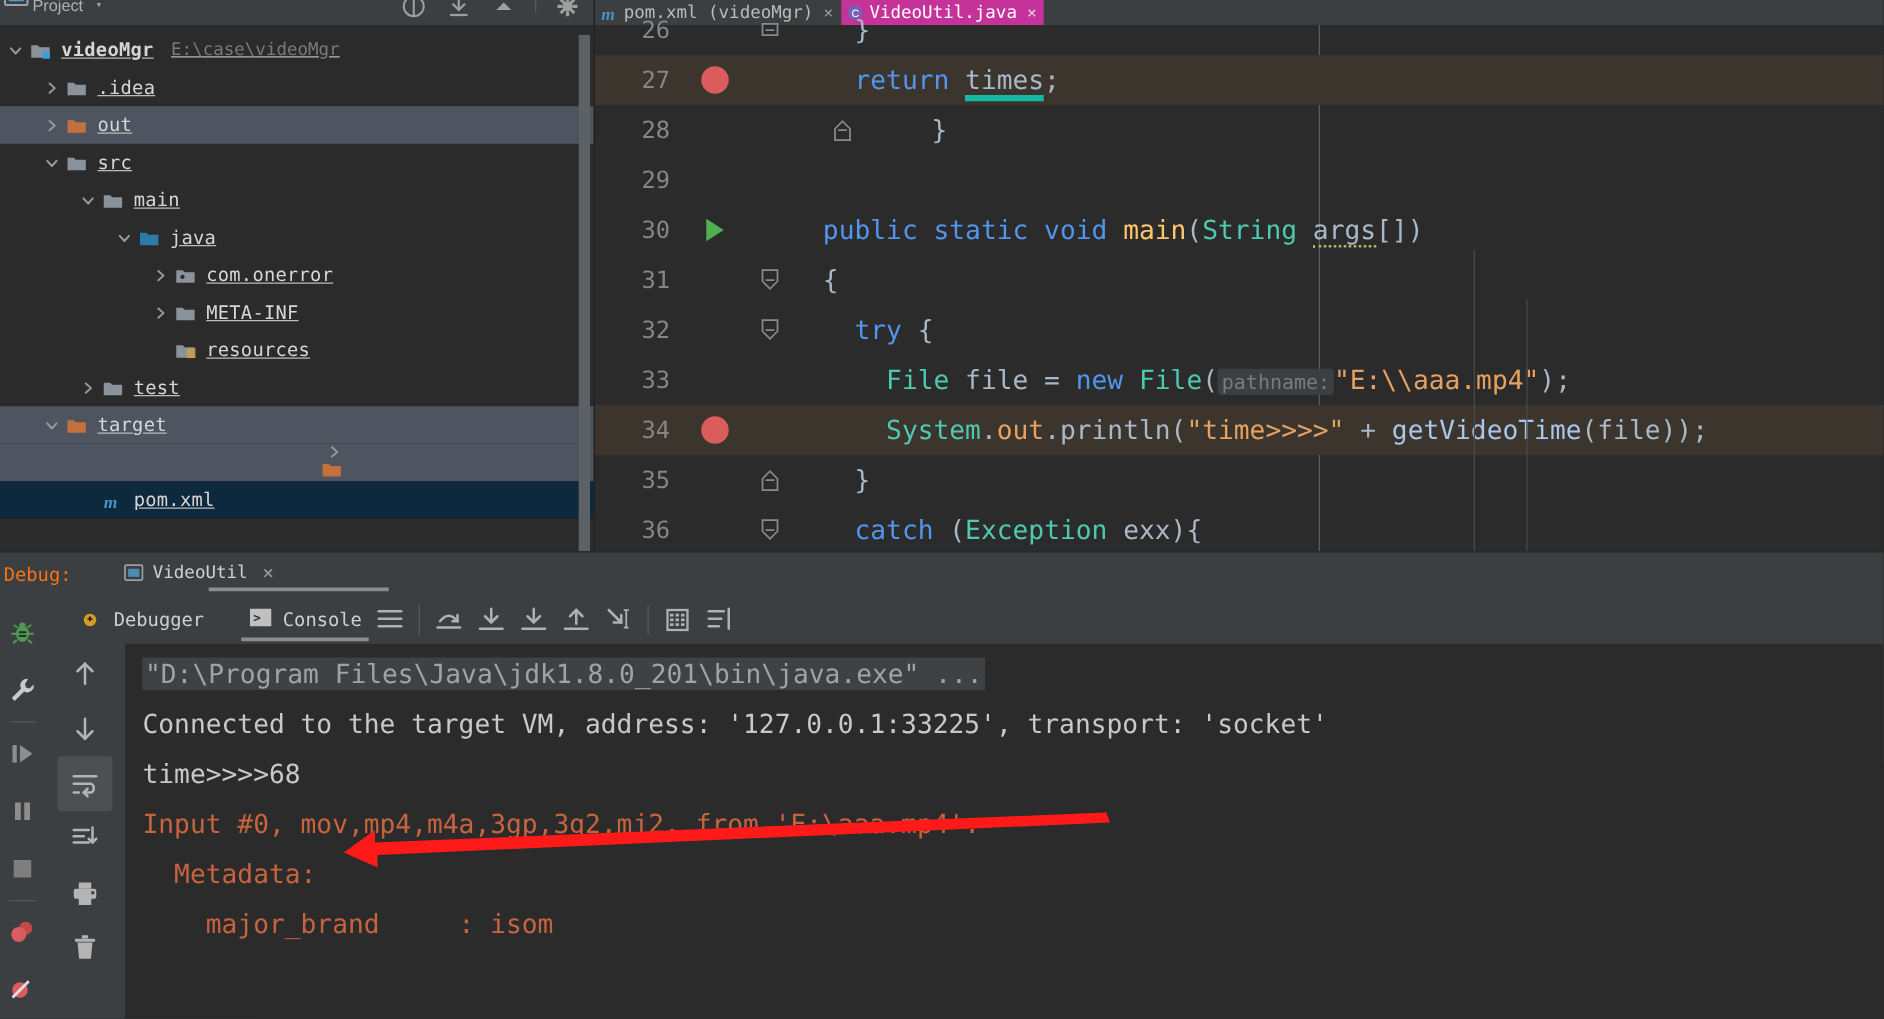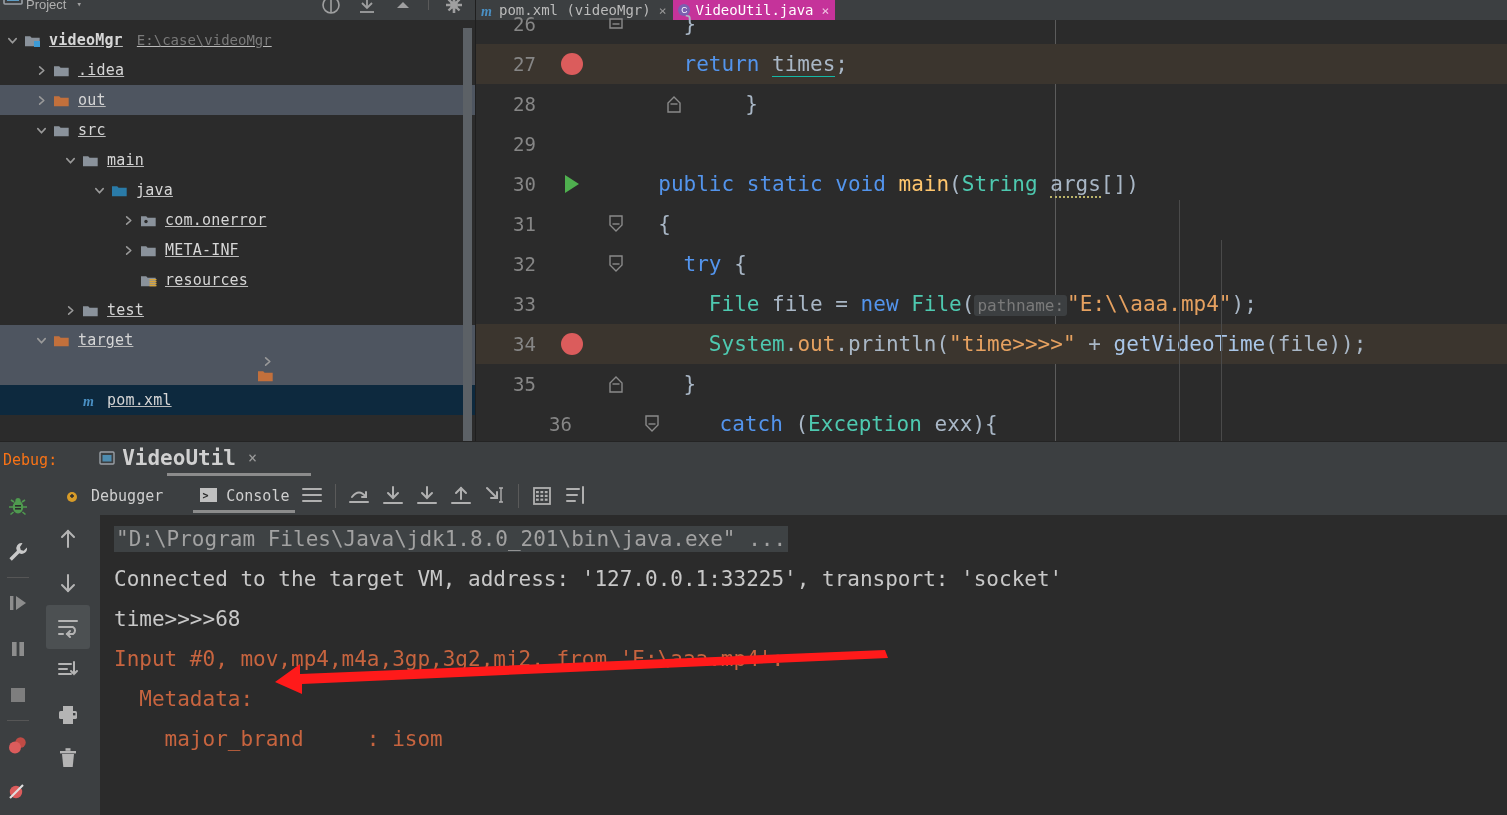--- a/index.html
+++ b/index.html
@@ -76,7 +76,7 @@
   .fld{color:#9876aa;}
   .hint{background:#3c3f41;color:#7a7a7a;border-radius:3px;padding:1px 3px;
         font-size:16px;}
-  .undl{border-bottom:1px solid #14b8a6;}
+  .undl{border-bottom:5px solid #14b8a6;}
   .wavy{border-bottom:2px dotted #bbb36b;}
 
   

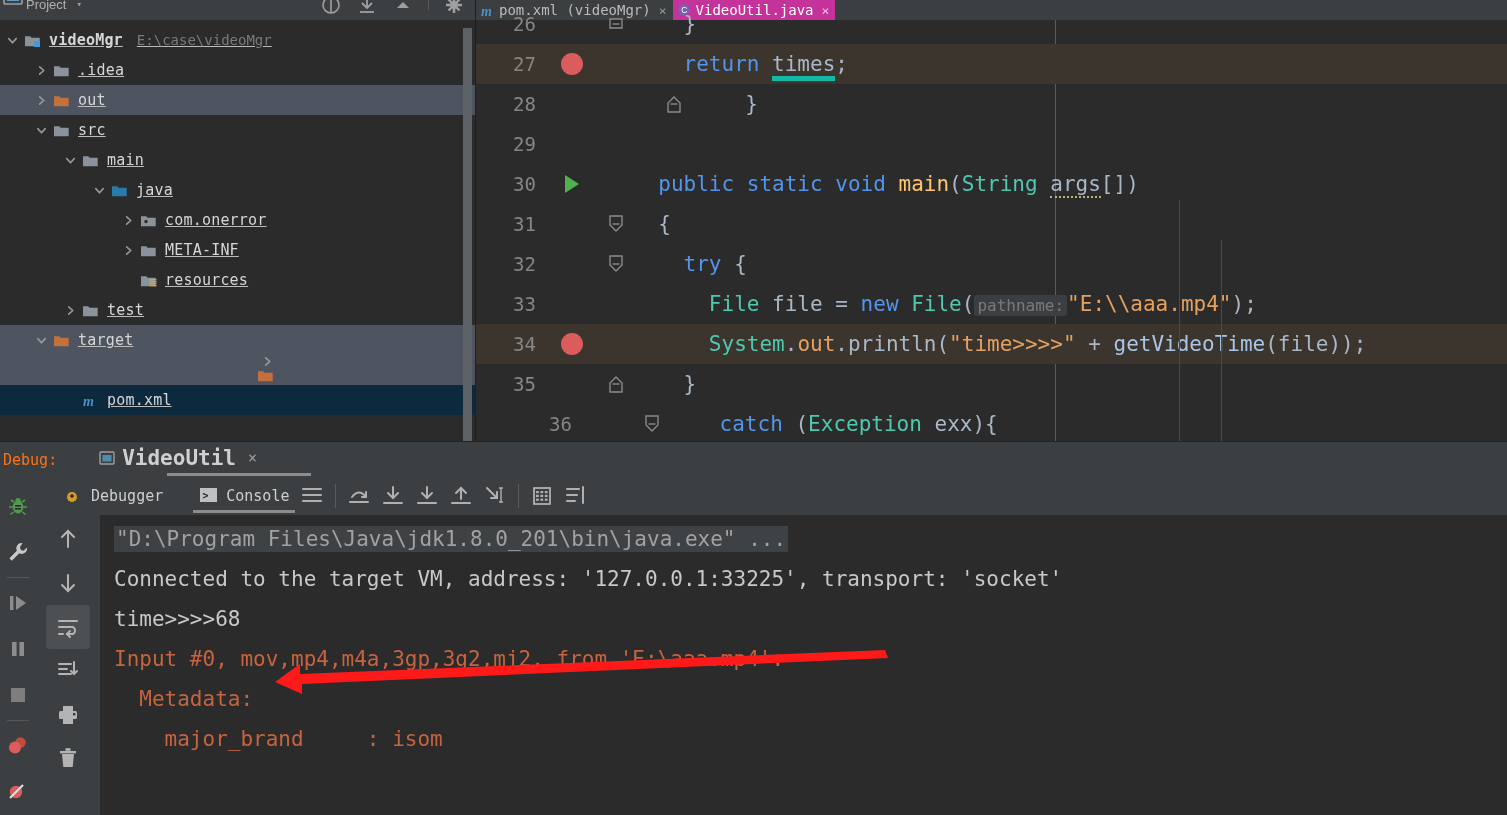--- a/index.html
+++ b/index.html
@@ -422,7 +422,7 @@
             </div>
             <div class="ctext"><span class="plain">    }</span></div>
           </div>
-          <div class="cline" style="top: 384px; position: absolute; left: 0px; right: 0px; margin-left: 36px;">
+          <div class="cline" style="top: 384px; position: absolute; left: 0px; right: 0px;">
             <div class="gutter">36</div>
             <div class="bpcol"></div>
             <div class="foldcol">

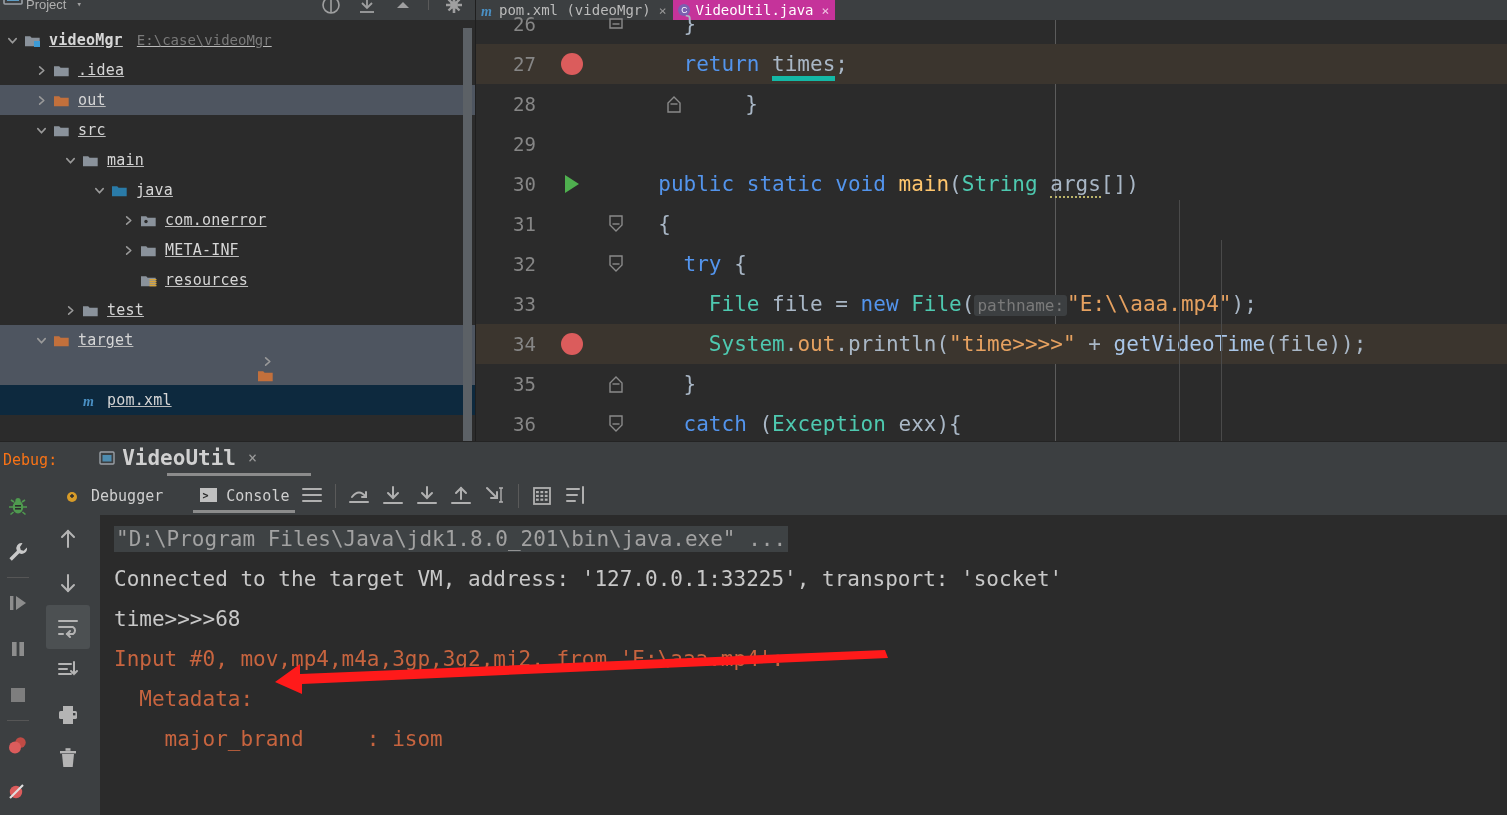--- a/index.html
+++ b/index.html
@@ -87,7 +87,7 @@
   .dbg-tab{margin-left:42px;display:flex;align-items:center;gap:7px;
            position:relative;padding-bottom:4px;}
   .dbg-tab .tico{width:16px;height:14px;}
-  .dbg-tab .tx{font-size:21px;color:#d0d0d0;font-weight:bold;}
+  .dbg-tab .tx{font-size:14px;color:#d0d0d0;}
   .dbg-tab .close{color:#9a9a9a;font-size:15px;margin-left:5px;}
   .dbg-underline{position:absolute;left:68px;bottom:-2px;width:144px;height:3px;
                  background:#8c8c8c;}

